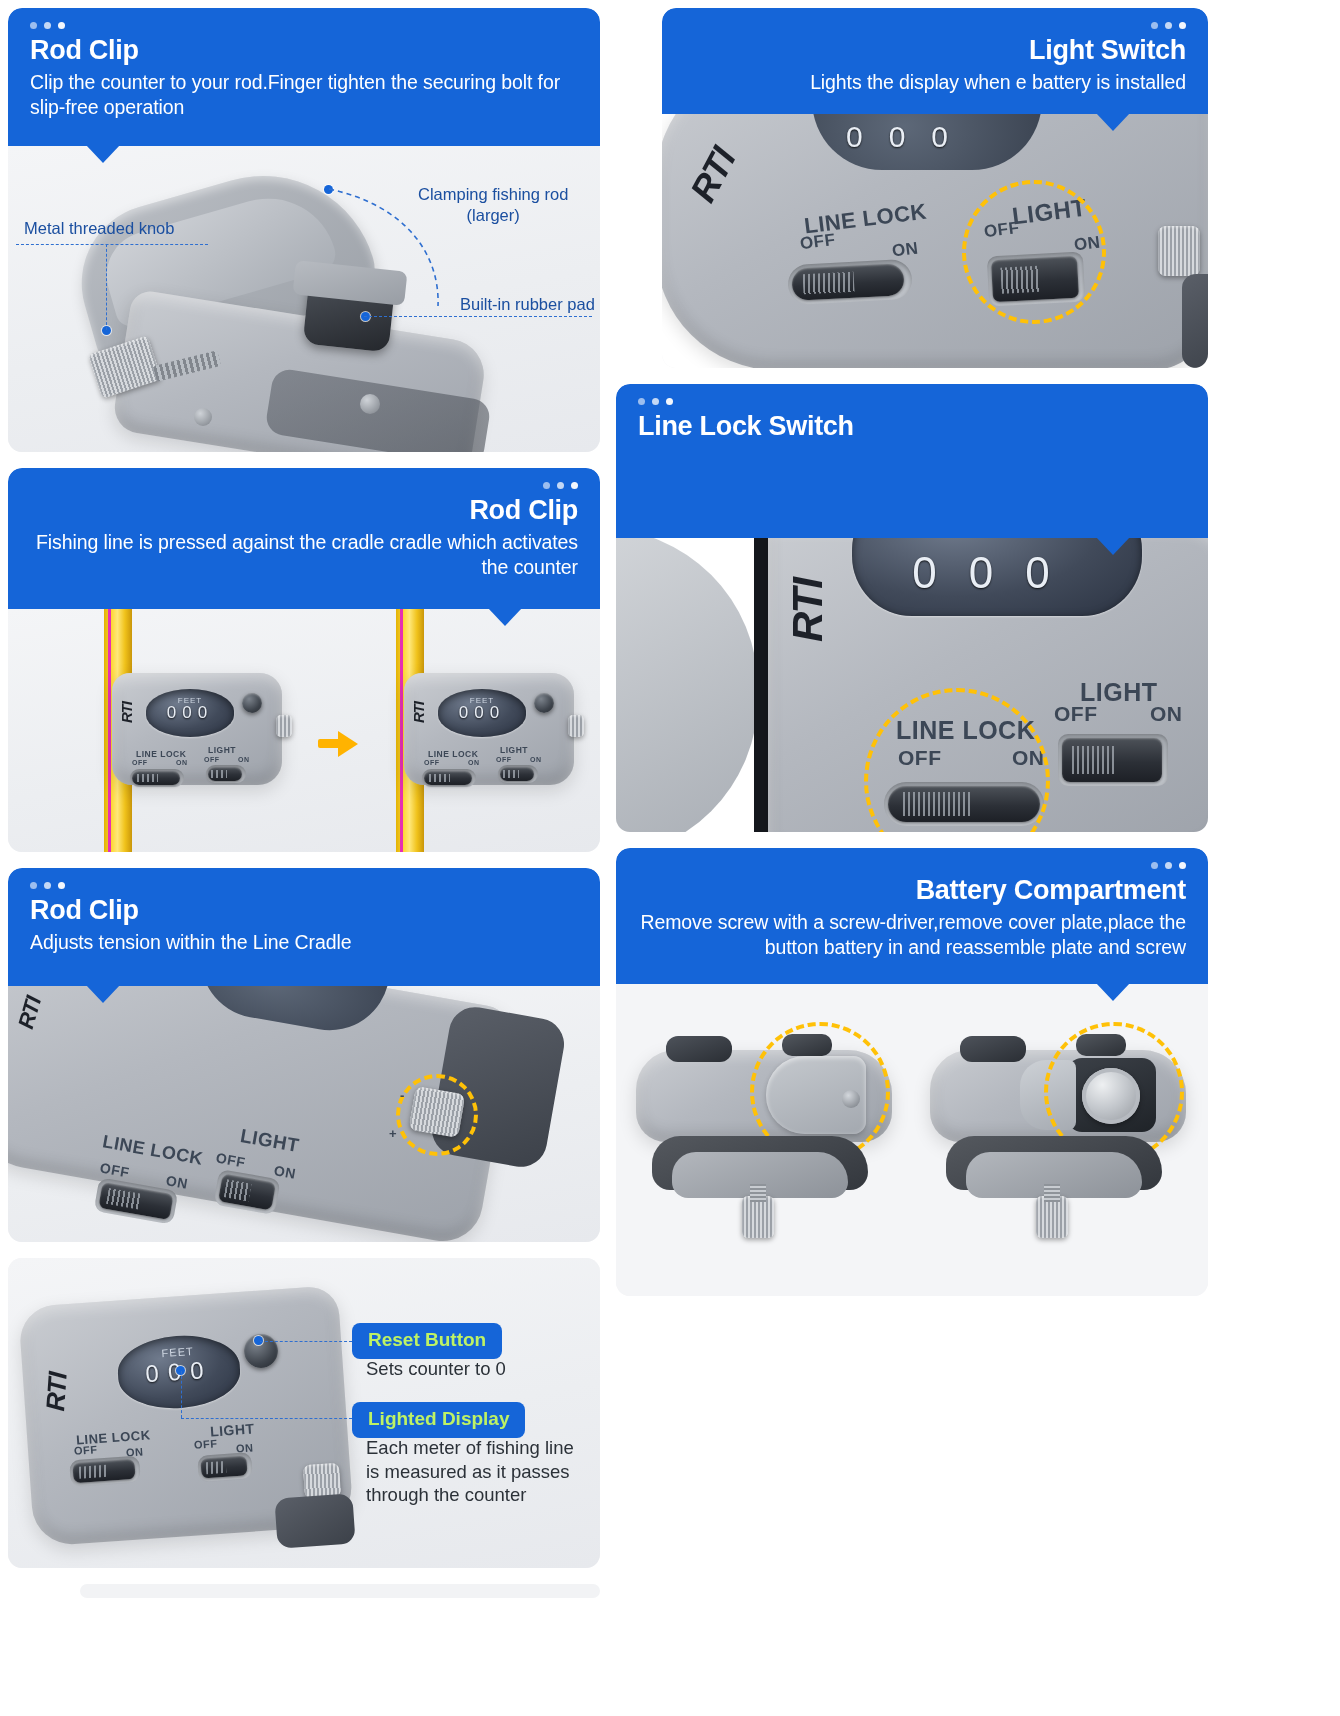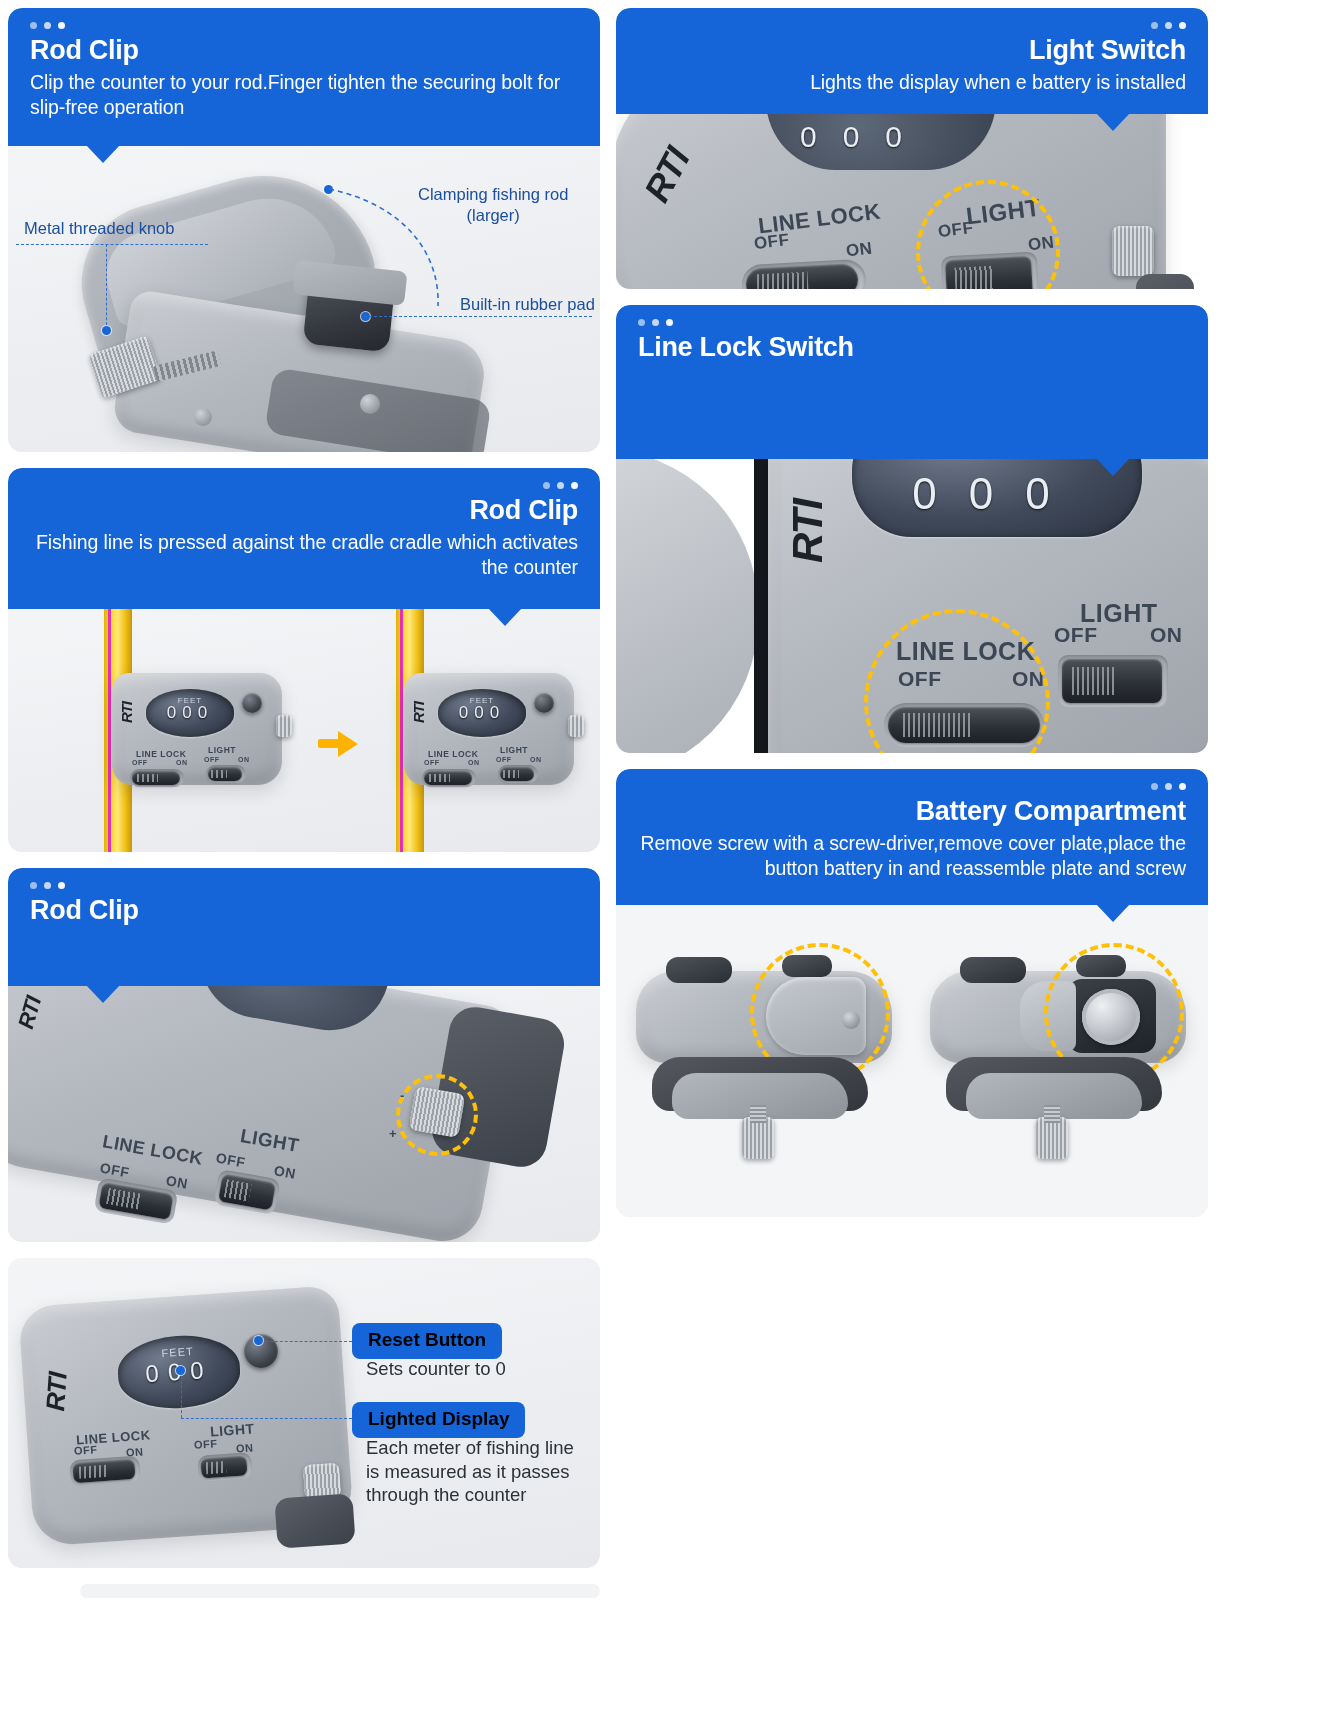--- a/index.html
+++ b/index.html
@@ -474,7 +474,7 @@
 
   <div class="col-right">
 
-    <div class="card" style="height:281px;">
+    <div class="card" style="height:360px;margin-left:46px;">
       <div class="banner right rounded-top" style="height:106px;">
         <div class="dots">
             <span></span>

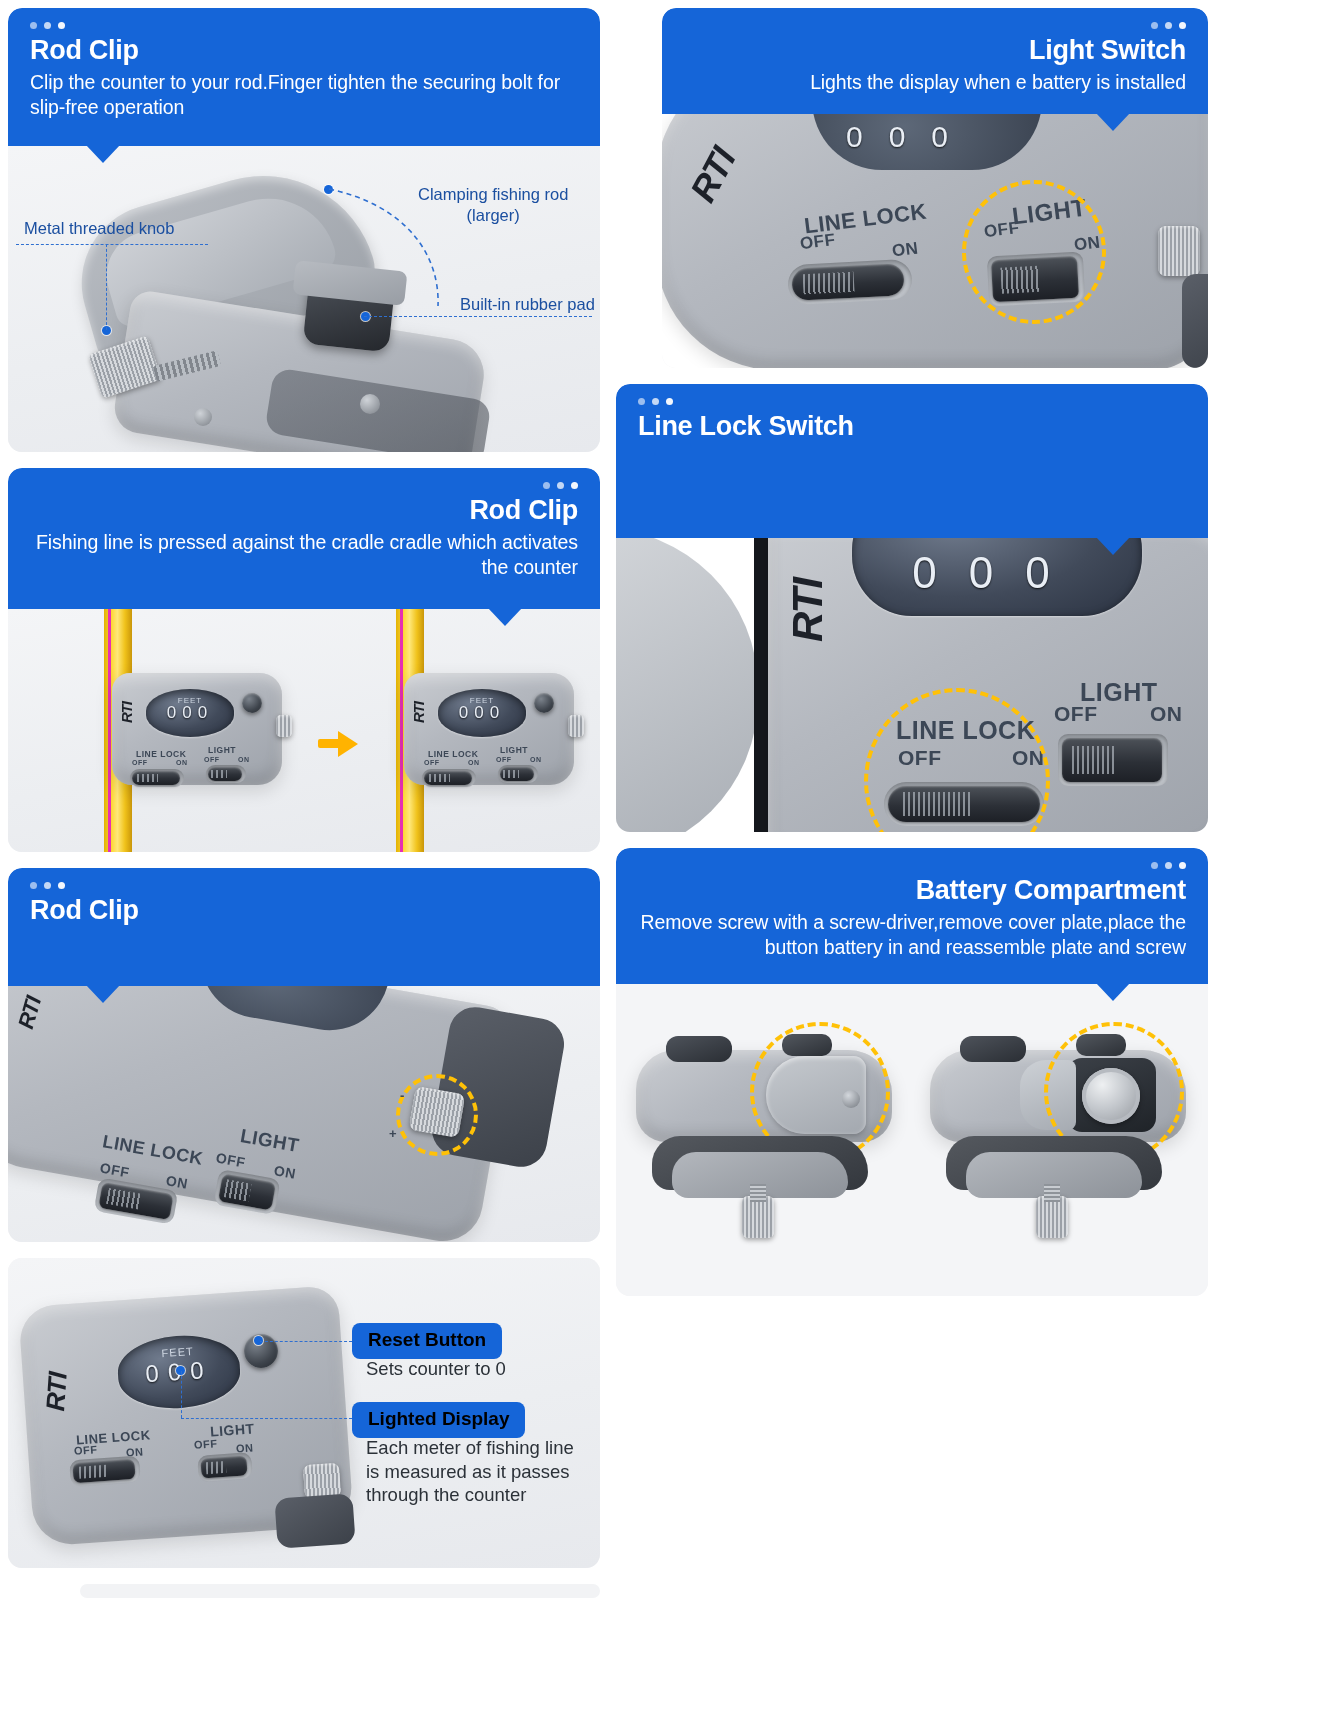--- a/index.html
+++ b/index.html
@@ -393,6 +393,7 @@
             <span></span>
           </div>
         <h2>Rod Clip</h2>
+        <p>Adjusts tension within the Line Cradle</p>
         <div class="pointer left"></div>
       </div>
 

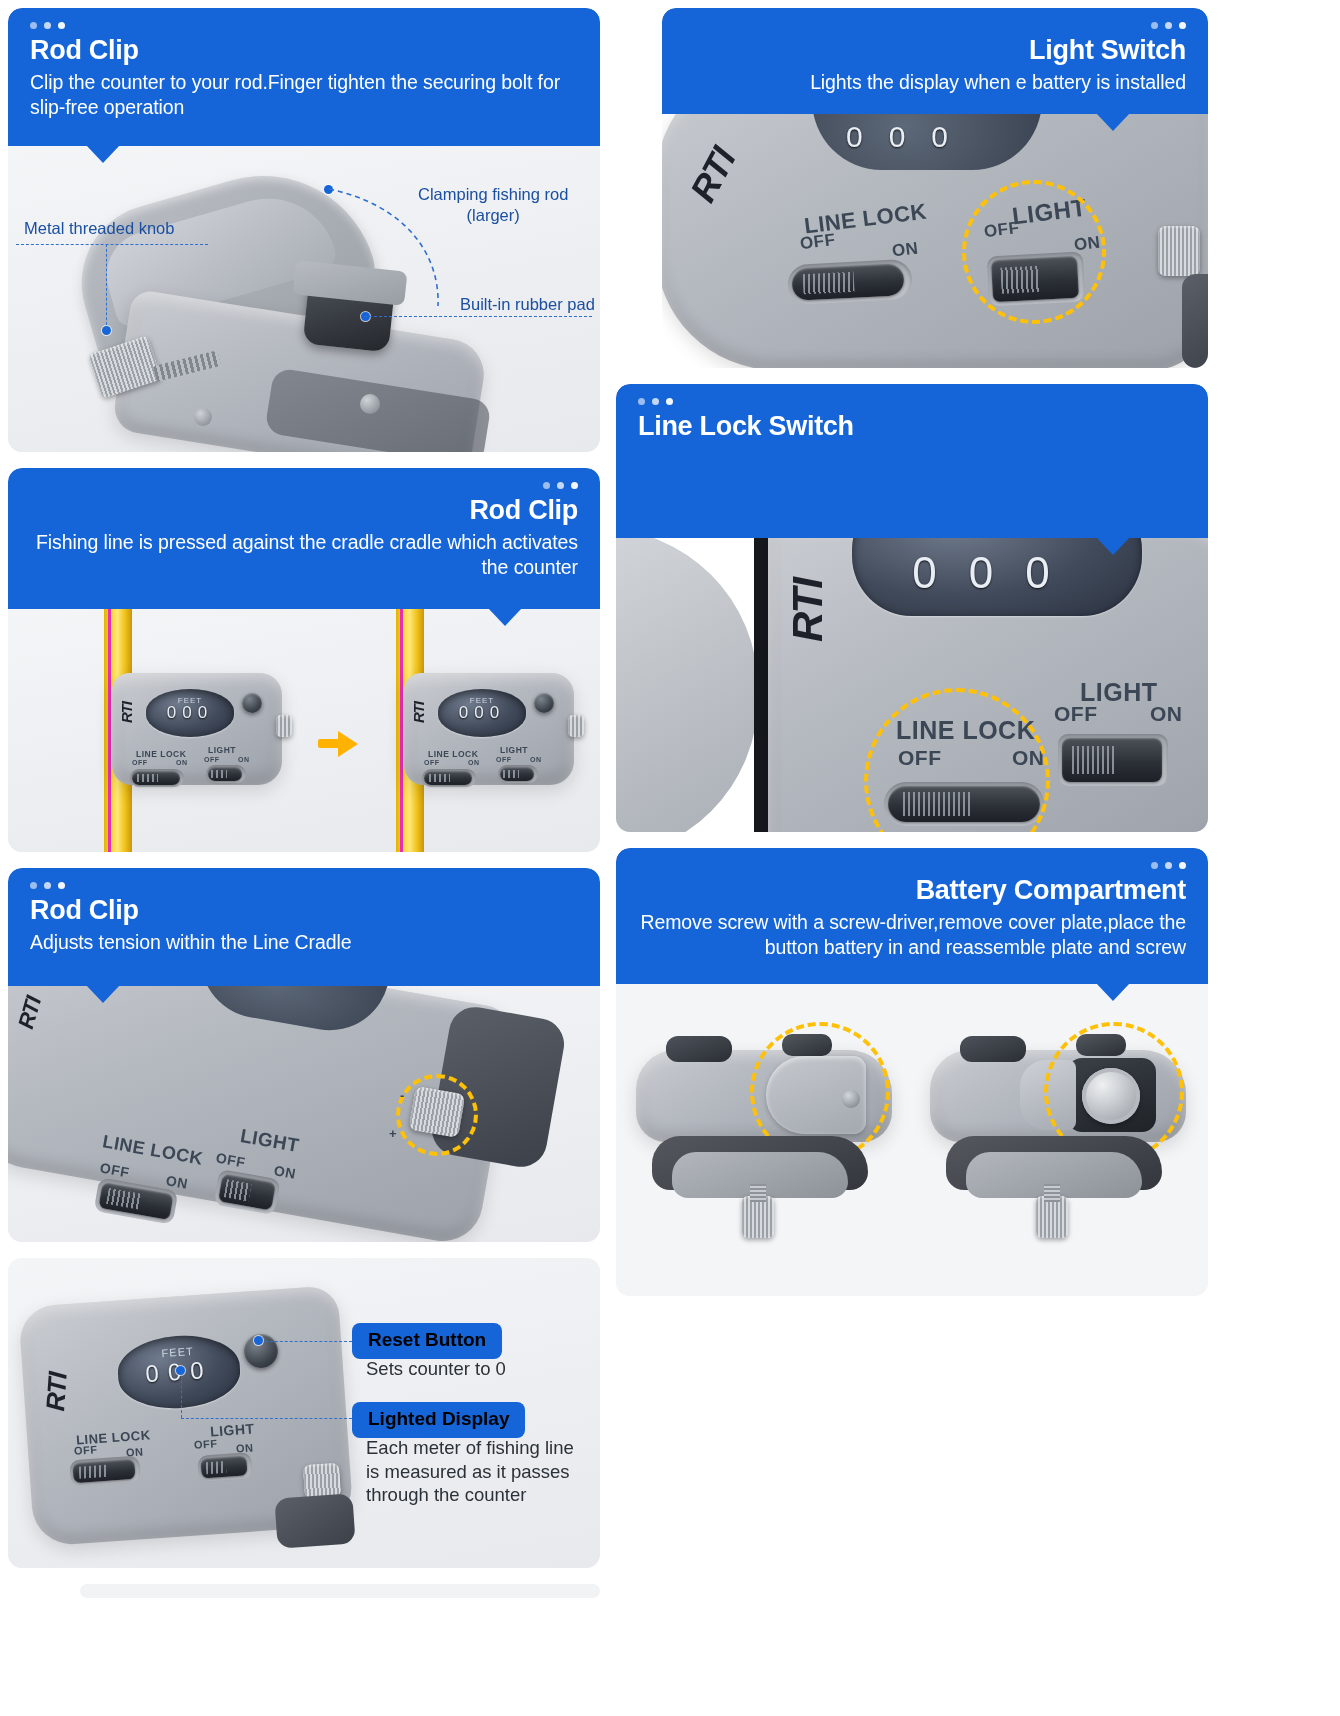--- a/index.html
+++ b/index.html
@@ -232,7 +232,7 @@
   .badge {
     position: absolute;
     background: #1565d8;
-    color: #000000;
+    color: #bef264;
     font-size: 19px;
     font-weight: 700;
     padding: 6px 16px 8px 16px;

